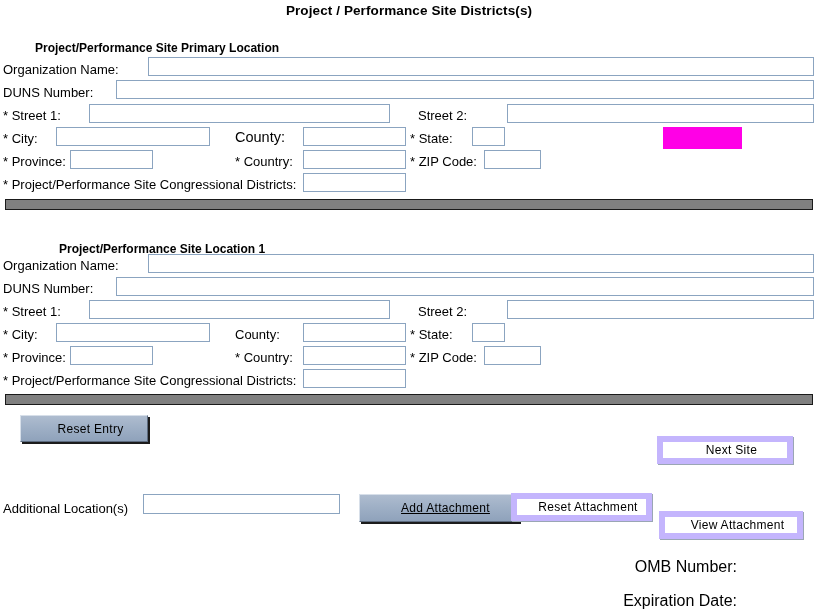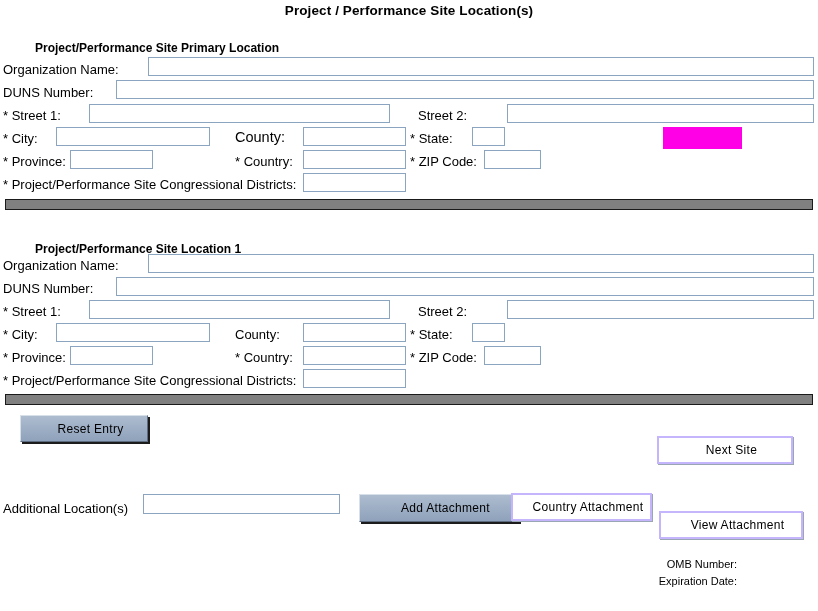--- a/index.html
+++ b/index.html
@@ -113,7 +113,7 @@
 </head>
 <body>
 
-<div class="abs" id="form-title">Project / Performance Site Location(s)</div>
+<div class="abs" id="form-title">Project / Performance Site Districts(s)</div>
 
 <div class="abs section-heading" style="top:41px;">Project/Performance Site Primary Location</div>
 

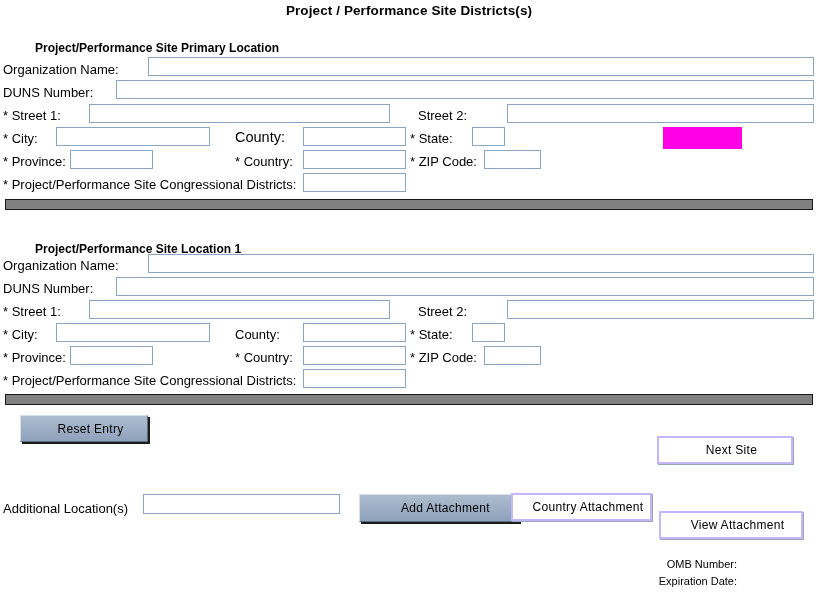--- a/index.html
+++ b/index.html
@@ -148,7 +148,7 @@
 
 <div class="abs sep-bar" style="left:5px; top:199px; width:808px;"></div>
 
-<div class="abs section-heading" style="top:242px;">Project/Performance Site Location 1</div>
+<div class="abs section-heading" style="top:242px;margin-left:24px;">Project/Performance Site Location 1</div>
 
 <div class="abs lbl" style="left:3px; top:258px;">Organization Name:</div>
 <input class="abs inp" style="left: 148px; top: 254px; width: 666px;" type="text" value="">

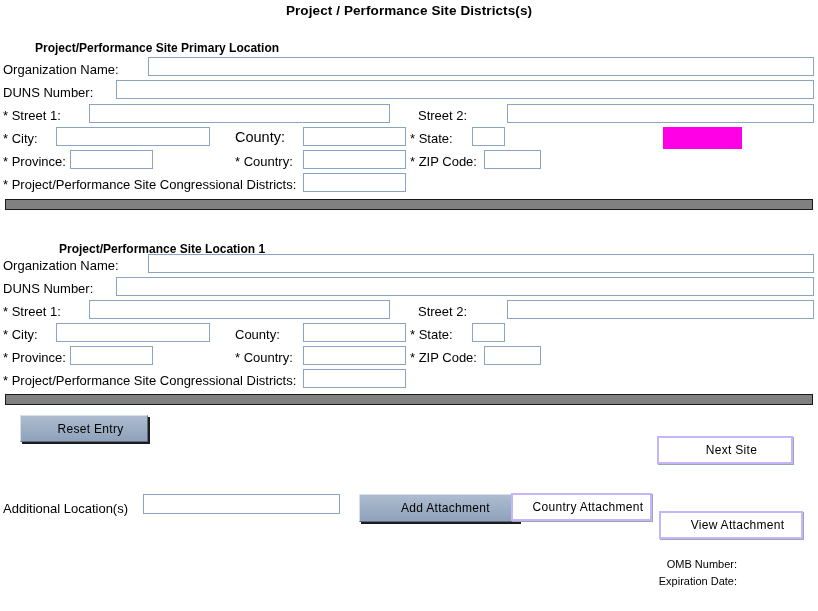--- a/index.html
+++ b/index.html
@@ -93,7 +93,7 @@
   
   .btn-white {
     background: #ffffff;
-    border: 2px solid #c4b5fd;
+    border: 6px solid #c4b5fd;
     box-shadow: inset 0 0 0 1px #ffffff, 1px 1px 0 0 #9aa6b4;
     letter-spacing: 0.3px;
   }

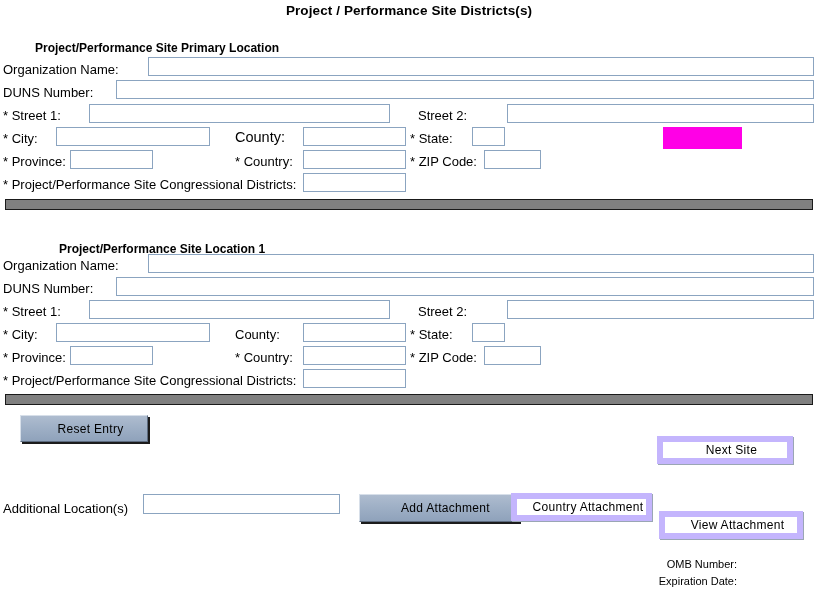--- a/index.html
+++ b/index.html
@@ -187,7 +187,7 @@
 <div class="abs lbl" style="left:3px; top:501px;text-align:center;">Additional Location(s)</div>
 <input class="abs inp tall" style="left: 143px; top: 494px; width: 197px;" type="text" value="">
 
-<div class="abs btn btn-blue" style="left:359px; top:494px; width:160px; height:28px;">Add Attachment</div>
+<div class="abs btn btn-blue" style="left:359px; top:494px; width:160px; height:28px;text-decoration:underline;">Add Attachment</div>
 <div class="abs btn btn-white" style="left:511px; top:493px; width:141px; height:28px;">Country Attachment</div>
 <div class="abs btn btn-white" style="left:659px; top:493px; width:144px; height:28px;margin-top:18px;">View  Attachment</div>
 

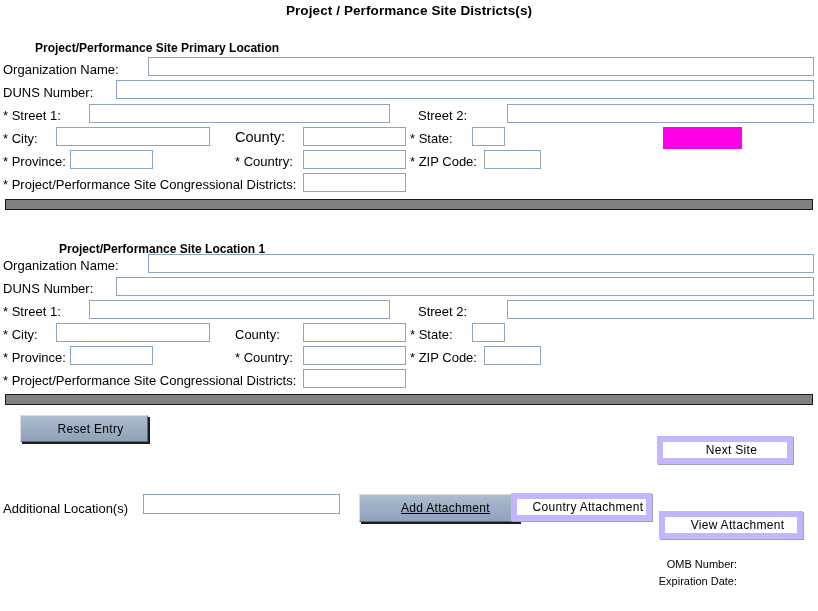--- a/index.html
+++ b/index.html
@@ -188,7 +188,7 @@
 <input class="abs inp tall" style="left: 143px; top: 494px; width: 197px;" type="text" value="">
 
 <div class="abs btn btn-blue" style="left:359px; top:494px; width:160px; height:28px;text-decoration:underline;">Add Attachment</div>
-<div class="abs btn btn-white" style="left:511px; top:493px; width:141px; height:28px;">Country Attachment</div>
+<div class="abs btn btn-white" style="left:511px; top:493px; width:141px; height:28px;">Reset Attachment</div>
 <div class="abs btn btn-white" style="left:659px; top:493px; width:144px; height:28px;margin-top:18px;">View  Attachment</div>
 
 <div class="abs footer-line" style="left:537px; top:558px; width:200px;">OMB Number:</div>

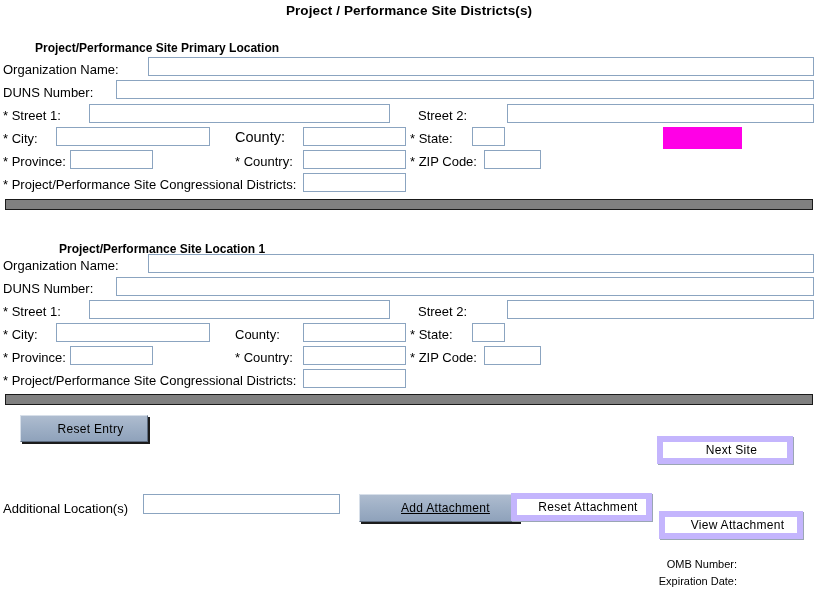--- a/index.html
+++ b/index.html
@@ -105,7 +105,7 @@
 
   
   .footer-line {
-    font-size: 11px;
+    font-size: 16px;
     text-align: right;
     white-space: nowrap;
   }

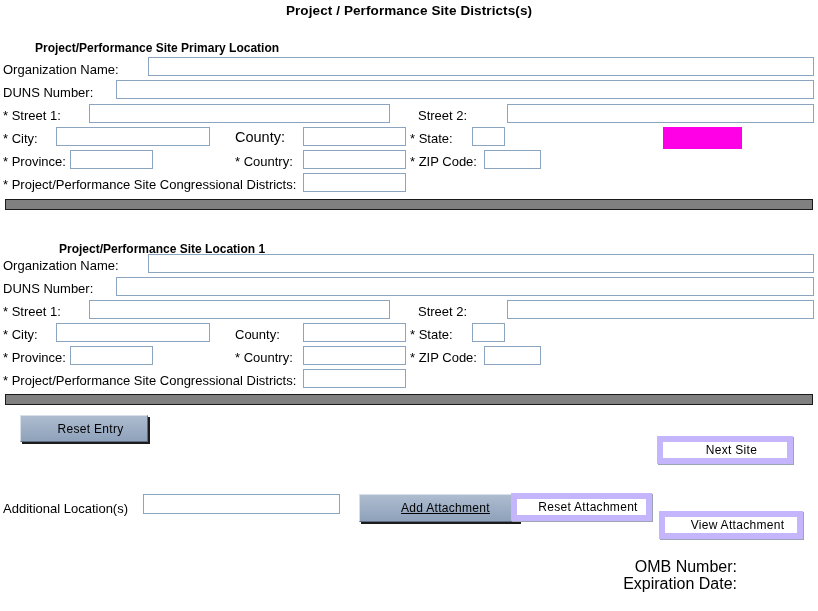--- a/index.html
+++ b/index.html
@@ -192,6 +192,6 @@
 <div class="abs btn btn-white" style="left:659px; top:493px; width:144px; height:28px;margin-top:18px;">View  Attachment</div>
 
 <div class="abs footer-line" style="left:537px; top:558px; width:200px;">OMB Number:</div>
-<div class="abs footer-line" style="left:537px; top:575px; width:200px;">Expiration Date:</div>
+<div class="abs footer-line" style="left:537px; top:592px; width:200px;">Expiration Date:</div>
 
 </body></html>

